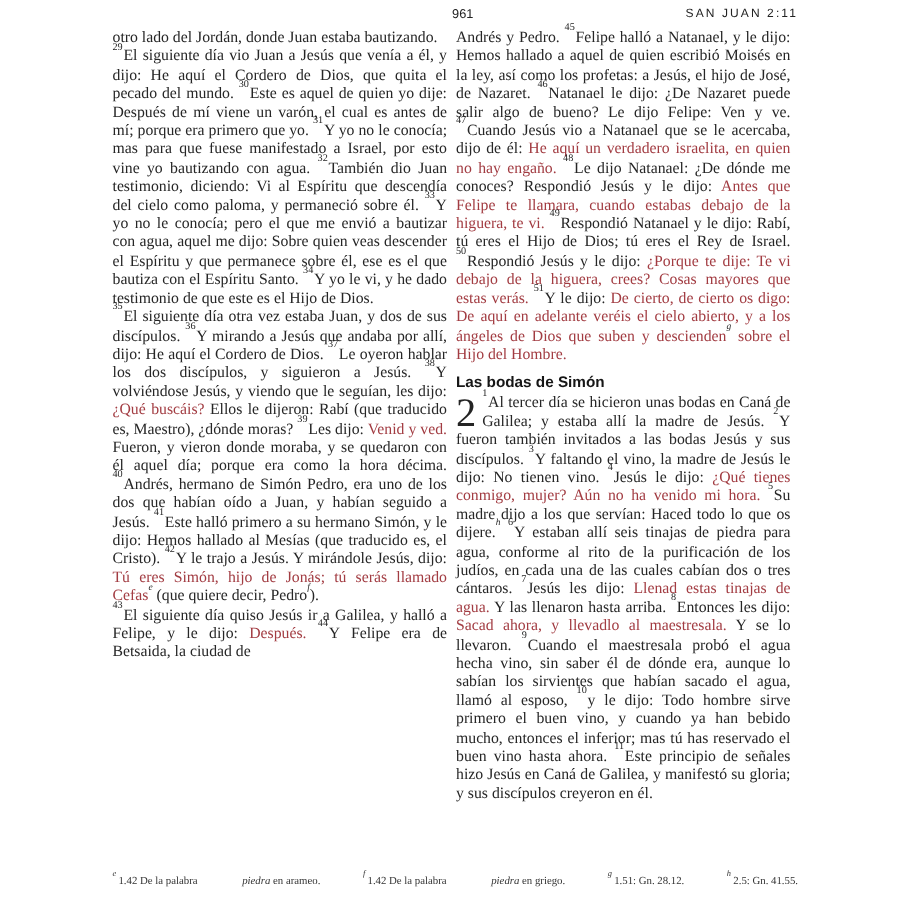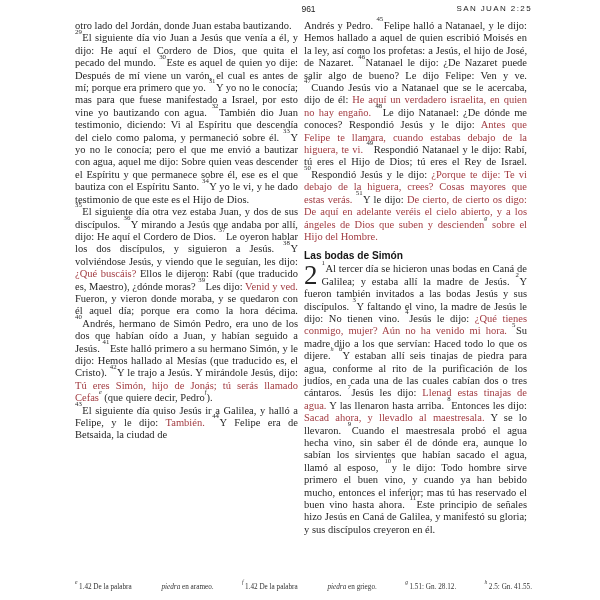--- a/index.html
+++ b/index.html
@@ -38,7 +38,7 @@
 <div class="page">
   <div class="runhead">
     <span class="pagenum">961</span>
-    <span class="bookref">SAN JUAN 2:25</span>
+    <span class="bookref">SAN JUAN 2:11</span>
   </div>
 
   <div class="cols">

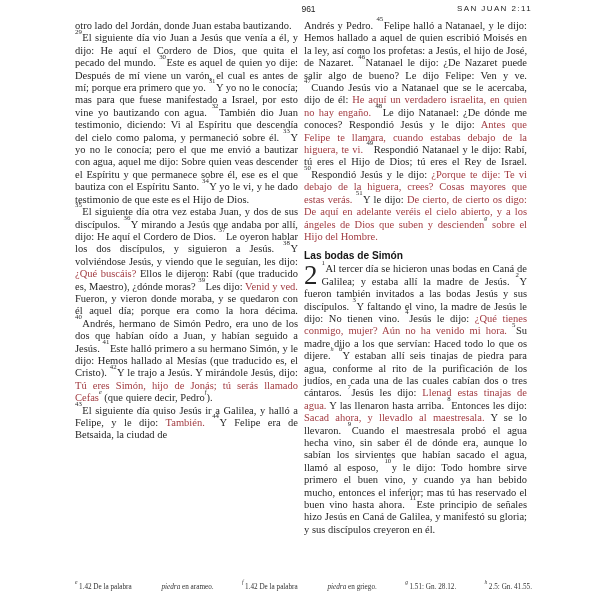--- a/index.html
+++ b/index.html
@@ -46,7 +46,7 @@
         <p><span>otro lado del Jordán, donde Juan estaba bautizando.</span></p>
         <p><sup class="verse">29</sup><span>El siguiente día vio Juan a Jesús que venía a él, y dijo: He aquí el Cordero de Dios, que quita el pecado del mundo. </span><sup class="verse">30</sup><span>Este es aquel de quien yo dije: Después de mí viene un varón, el cual es antes de mí; porque era primero que yo. </span><sup class="verse">31</sup><span>Y yo no le conocía; mas para que fuese manifestado a Israel, por esto vine yo bautizando con agua. </span><sup class="verse">32</sup><span>También dio Juan testimonio, diciendo: Vi al Espíritu que descendía del cielo como paloma, y permaneció sobre él. </span><sup class="verse">33</sup><span>Y yo no le conocía; pero el que me envió a bautizar con agua, aquel me dijo: Sobre quien veas descender el Espíritu y que permanece sobre él, ese es el que bautiza con el Espíritu Santo. </span><sup class="verse">34</sup><span>Y yo le vi, y he dado testimonio de que este es el Hijo de Dios.</span></p>
         <p><sup class="verse">35</sup><span>El siguiente día otra vez estaba Juan, y dos de sus discípulos. </span><sup class="verse">36</sup><span>Y mirando a Jesús que andaba por allí, dijo: He aquí el Cordero de Dios. </span><sup class="verse">37</sup><span>Le oyeron hablar los dos discípulos, y siguieron a Jesús. </span><sup class="verse">38</sup><span>Y volviéndose Jesús, y viendo que le seguían, les dijo: </span><span class="red">¿Qué buscáis?</span><span> Ellos le dijeron: Rabí (que traducido es, Maestro), ¿dónde moras? </span><sup class="verse">39</sup><span>Les dijo: </span><span class="red">Venid y ved.</span><span> Fueron, y vieron donde moraba, y se quedaron con él aquel día; porque era como la hora décima. </span><sup class="verse">40</sup><span>Andrés, hermano de Simón Pedro, era uno de los dos que habían oído a Juan, y habían seguido a Jesús. </span><sup class="verse">41</sup><span>Este halló primero a su hermano Simón, y le dijo: Hemos hallado al Mesías (que traducido es, el Cristo). </span><sup class="verse">42</sup><span>Y le trajo a Jesús. Y mirándole Jesús, dijo: </span><span class="red">Tú eres Simón, hijo de Jonás; tú serás llamado Cefas</span><sup class="fnref">e</sup><span> (que quiere decir, Pedro</span><sup class="fnref">f</sup><span>).</span></p>
-        <p><sup class="verse">43</sup><span>El siguiente día quiso Jesús ir a Galilea, y halló a Felipe, y le dijo: </span><span class="red">También.</span><span> </span><sup class="verse">44</sup><span>Y Felipe era de Betsaida, la ciudad de</span></p>
+        <p><sup class="verse">43</sup><span>El siguiente día quiso Jesús ir a Galilea, y halló a Felipe, y le dijo: </span><span class="red">Después.</span><span> </span><sup class="verse">44</sup><span>Y Felipe era de Betsaida, la ciudad de</span></p>
       </div>
     <div class="col" id="col-right">
         <p><span>Andrés y Pedro. </span><sup class="verse">45</sup><span>Felipe halló a Natanael, y le dijo: Hemos hallado a aquel de quien escribió Moisés en la ley, así como los profetas: a Jesús, el hijo de José, de Nazaret. </span><sup class="verse">46</sup><span>Natanael le dijo: ¿De Nazaret puede salir algo de bueno? Le dijo Felipe: Ven y ve. </span><sup class="verse">47</sup><span>Cuando Jesús vio a Natanael que se le acercaba, dijo de él: </span><span class="red">He aquí un verdadero israelita, en quien no hay engaño. </span><sup class="verse">48</sup><span>Le dijo Natanael: ¿De dónde me conoces? Respondió Jesús y le dijo: </span><span class="red">Antes que Felipe te llamara, cuando estabas debajo de la higuera, te vi. </span><sup class="verse">49</sup><span>Respondió Natanael y le dijo: Rabí, tú eres el Hijo de Dios; tú eres el Rey de Israel. </span><sup class="verse">50</sup><span>Respondió Jesús y le dijo: </span><span class="red">¿Porque te dije: Te vi debajo de la higuera, crees? Cosas mayores que estas verás. </span><sup class="verse">51</sup><span>Y le dijo: </span><span class="red">De cierto, de cierto os digo: De aquí en adelante veréis el cielo abierto, y a los ángeles de Dios que suben y descienden</span><sup class="fnref">g</sup><span class="red"> sobre el Hijo del Hombre.</span></p>

